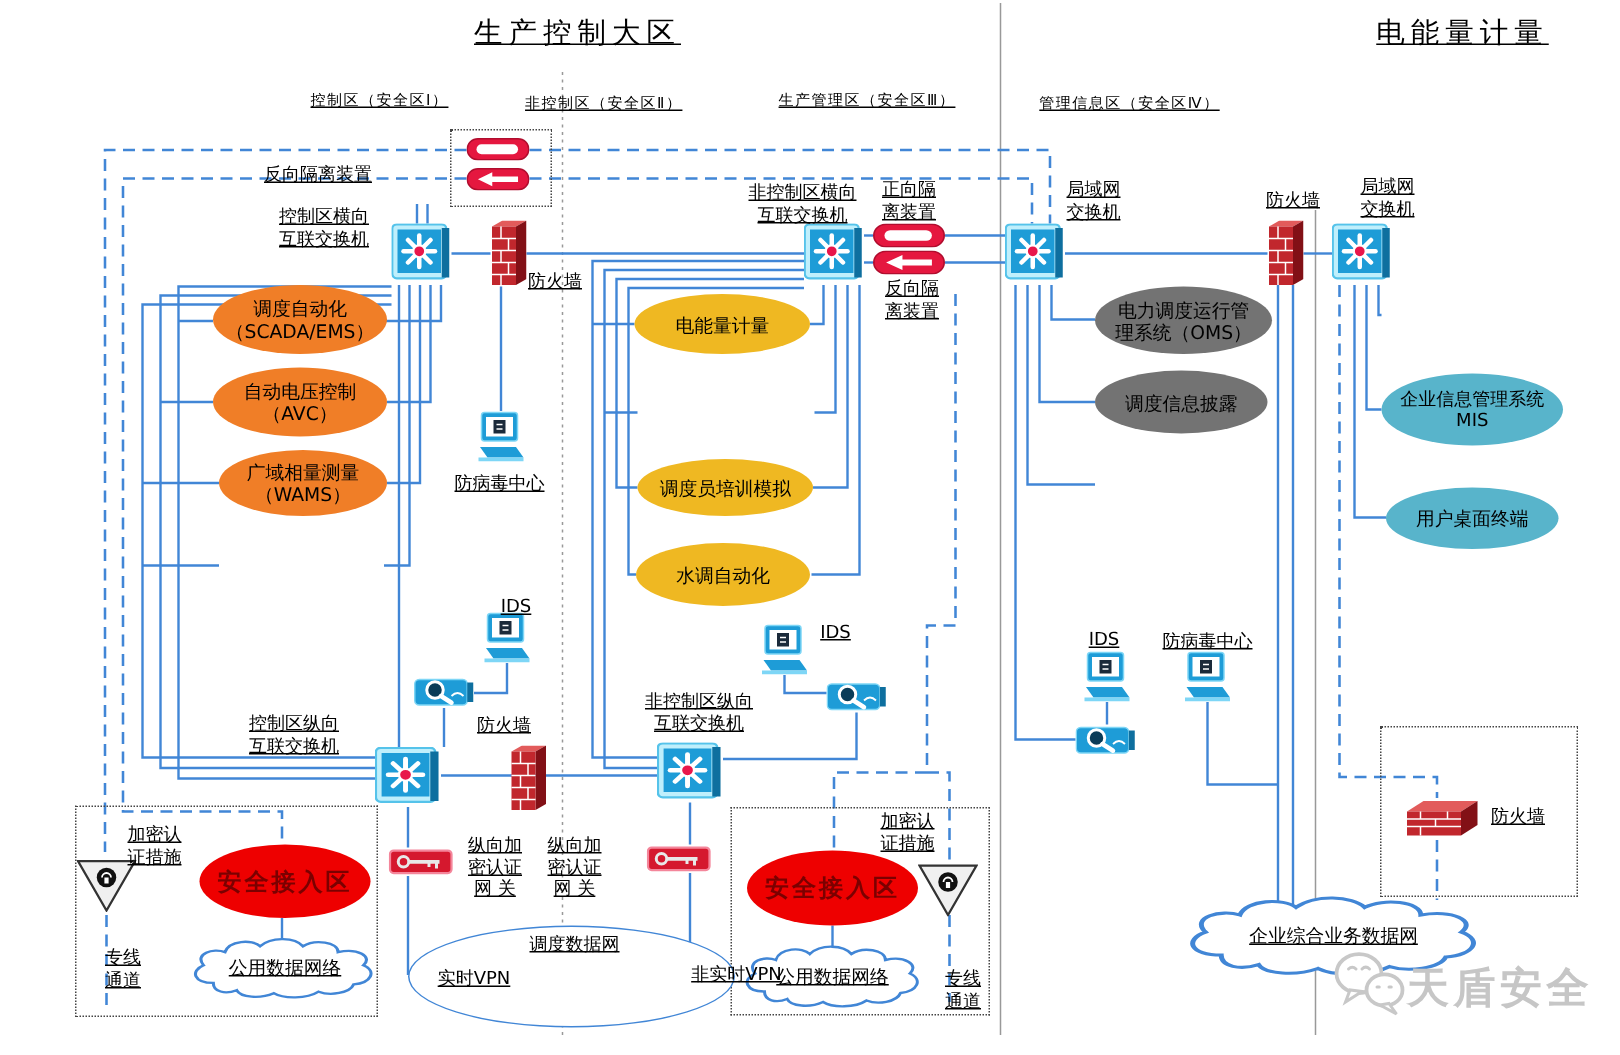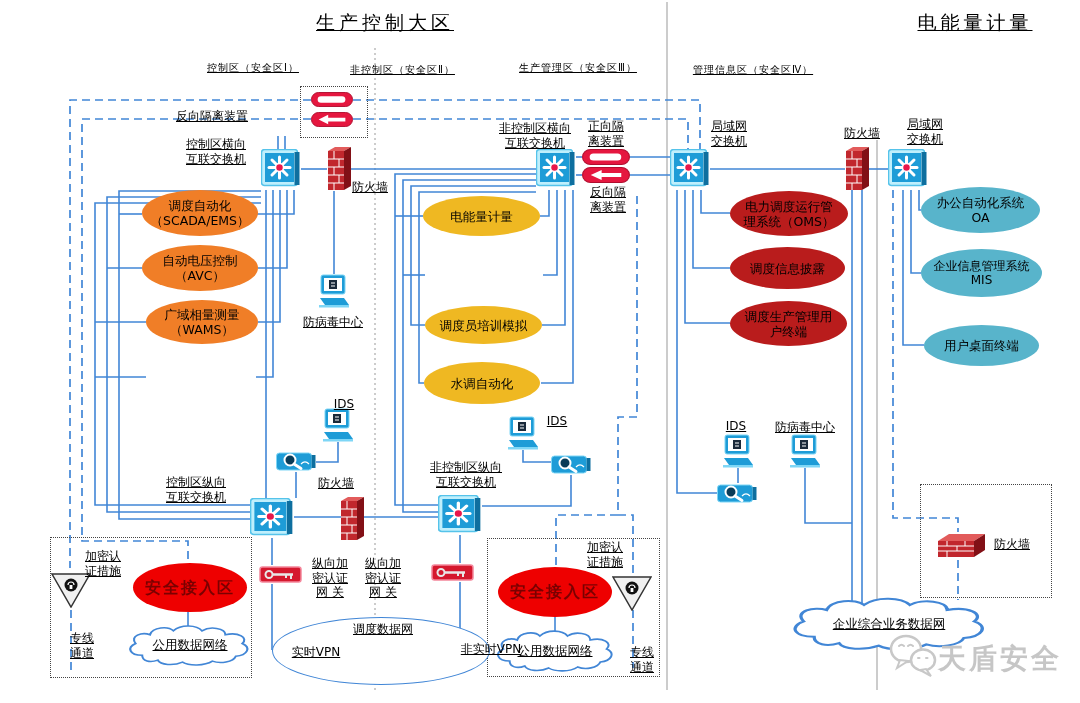--- a/index.html
+++ b/index.html
@@ -13,7 +13,7 @@
        text-align:center;font-size:12.5px;line-height:1.2;white-space:pre-line;z-index:3;}
   .orange{background:#F07E27;}
   .yellow{background:#EFB822;}
-  .cyan{background:#b91c1c;}
+  .cyan{background:#737373;}
   .teal{background:#58B4CB;}
   .redell{background:#EE0000;color:#7B0000;font-weight:bold;font-size:16px;letter-spacing:2px;}
   .bigell{position:absolute;border-radius:50%;background:#fff;border:1.6px solid #4186D6;z-index:2;}

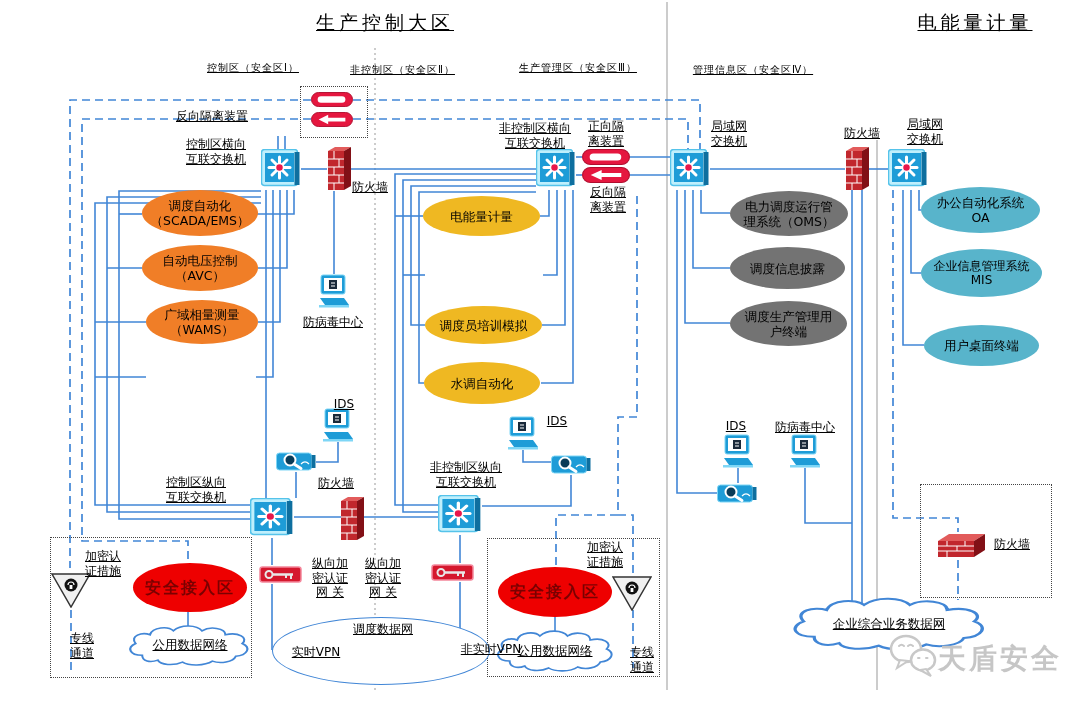--- a/index.html
+++ b/index.html
@@ -284,8 +284,6 @@
 <div class="ell cyan" style="left:730px;top:301px;width:117px;height:45px">调度生产管理用
 户终端</div>
 
-<div class="ell teal" style="left:921px;top:187px;width:119px;height:46px">办公自动化系统
-OA</div>
 <div class="ell teal" style="left:921px;top:249px;width:121px;height:48px;font-size:12px">企业信息管理系统
 MIS</div>
 <div class="ell teal" style="left:924px;top:325px;width:115px;height:41px">用户桌面终端</div>

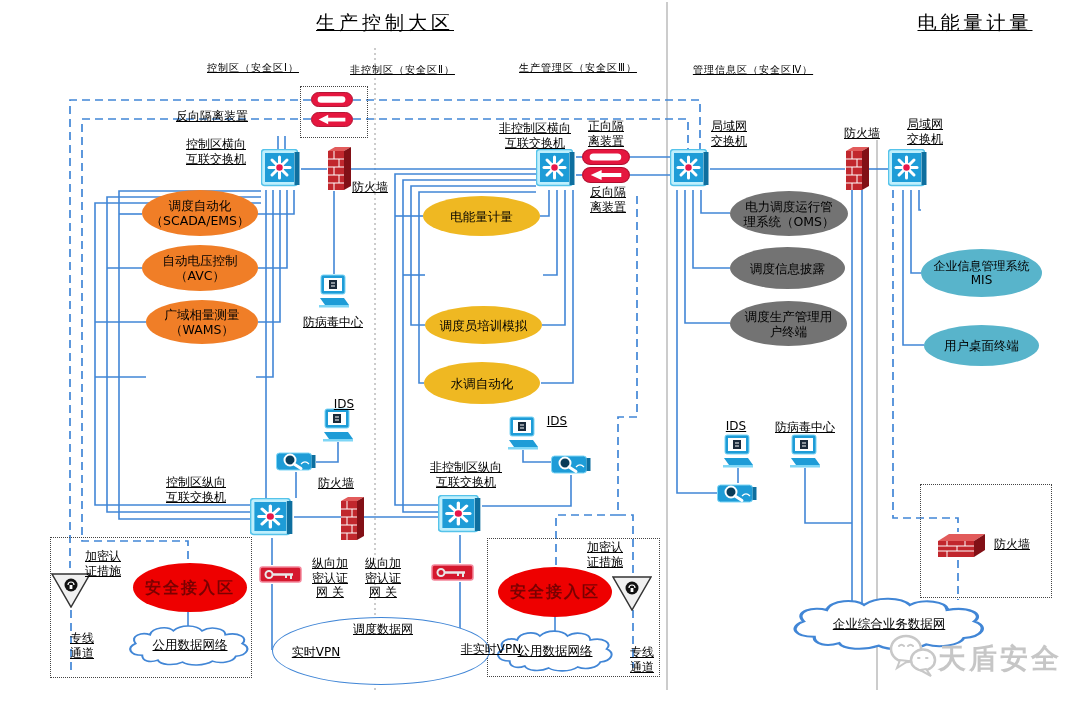--- a/index.html
+++ b/index.html
@@ -281,8 +281,6 @@
 <div class="ell cyan" style="left:730px;top:191px;width:118px;height:45px">电力调度运行管
 理系统（OMS）</div>
 <div class="ell cyan" style="left:730px;top:247px;width:115px;height:42px">调度信息披露</div>
-<div class="ell cyan" style="left:730px;top:301px;width:117px;height:45px">调度生产管理用
-户终端</div>
 
 <div class="ell teal" style="left:921px;top:249px;width:121px;height:48px;font-size:12px">企业信息管理系统
 MIS</div>

